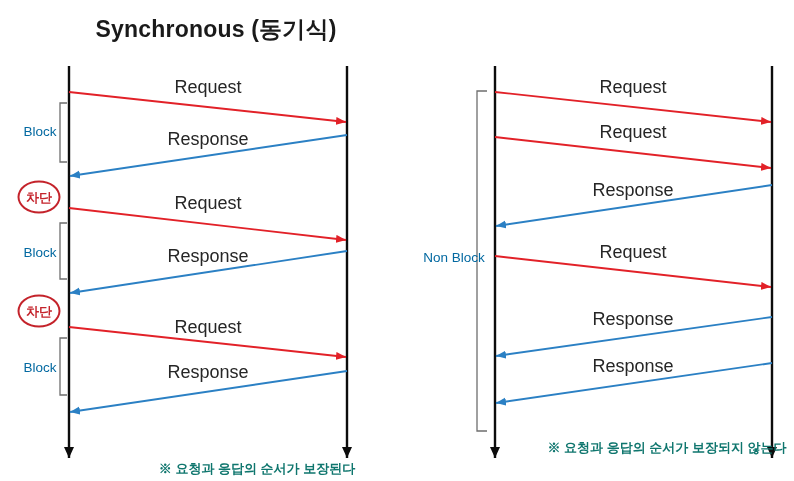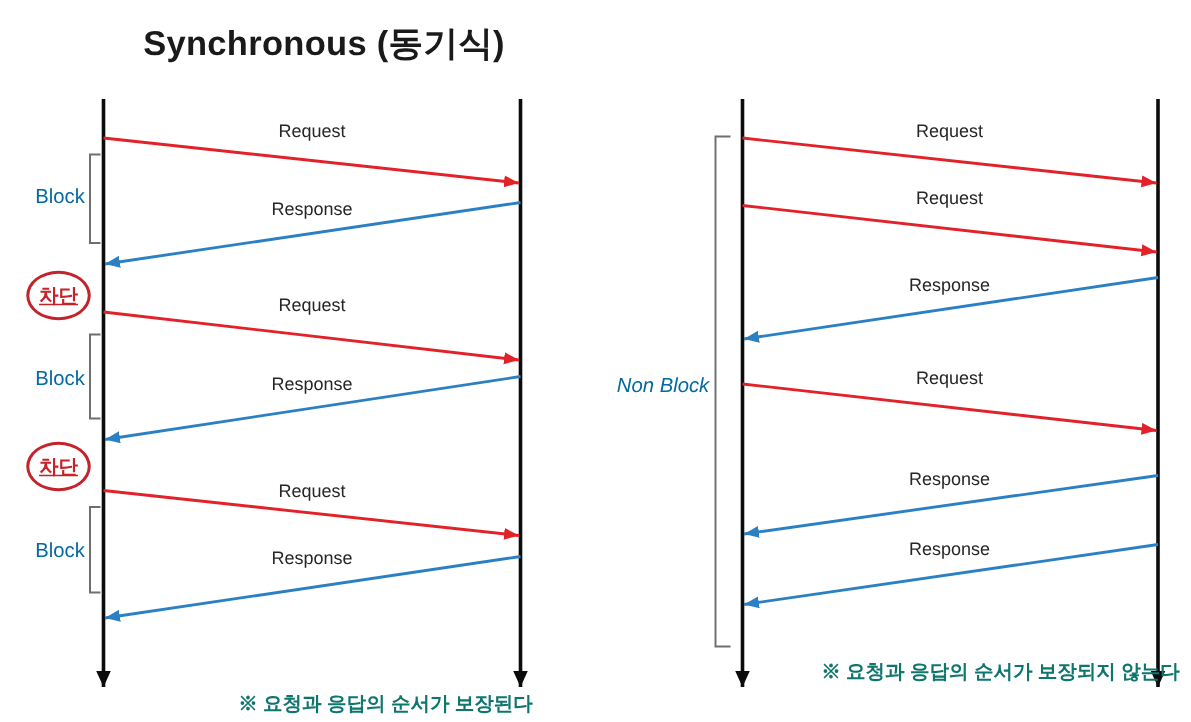--- a/index.html
+++ b/index.html
@@ -25,7 +25,7 @@
   .msg-label {
     position: absolute;
     transform: translate(-50%, -50%);
-    font-size: 12px;
+    font-size: 18px;
     color: #262626;
     white-space: nowrap;
   }

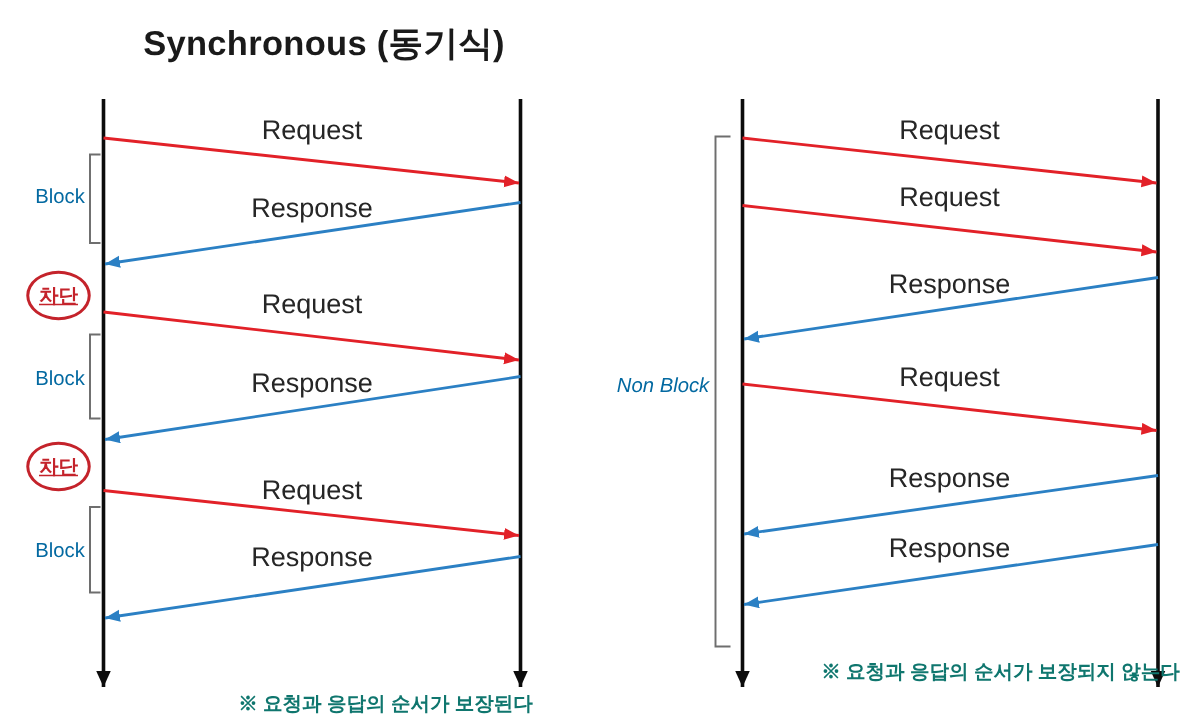--- a/index.html
+++ b/index.html
@@ -51,7 +51,6 @@
     justify-content: center;
     transform: translate(-50%, -50%);
     background: #ffffff00;
-    text-decoration: underline;
   }
   .note {
     position: absolute;

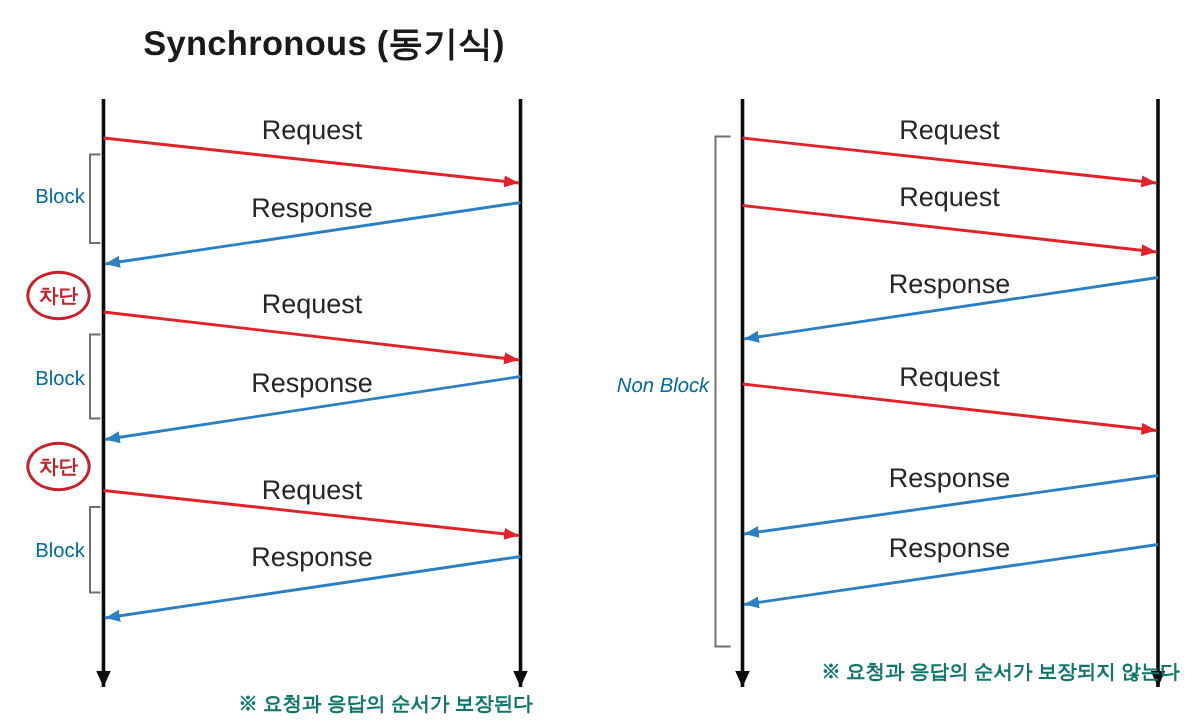--- a/index.html
+++ b/index.html
@@ -135,7 +135,7 @@
     <div class="msg-label" style="left:633px; top:319px;">Response</div>
     <div class="msg-label" style="left:633px; top:366px;">Response</div>
 
-    <div class="block-label" style="left:442px; top:257px;font-style:italic;">Non Block</div>
+    <div class="block-label" style="left:454px; top:257px;">Non Block</div>
 
     <div class="note" style="left:667px; top:448px;">※ 요청과 응답의 순서가 보장되지 않는다</div>
   </div>

